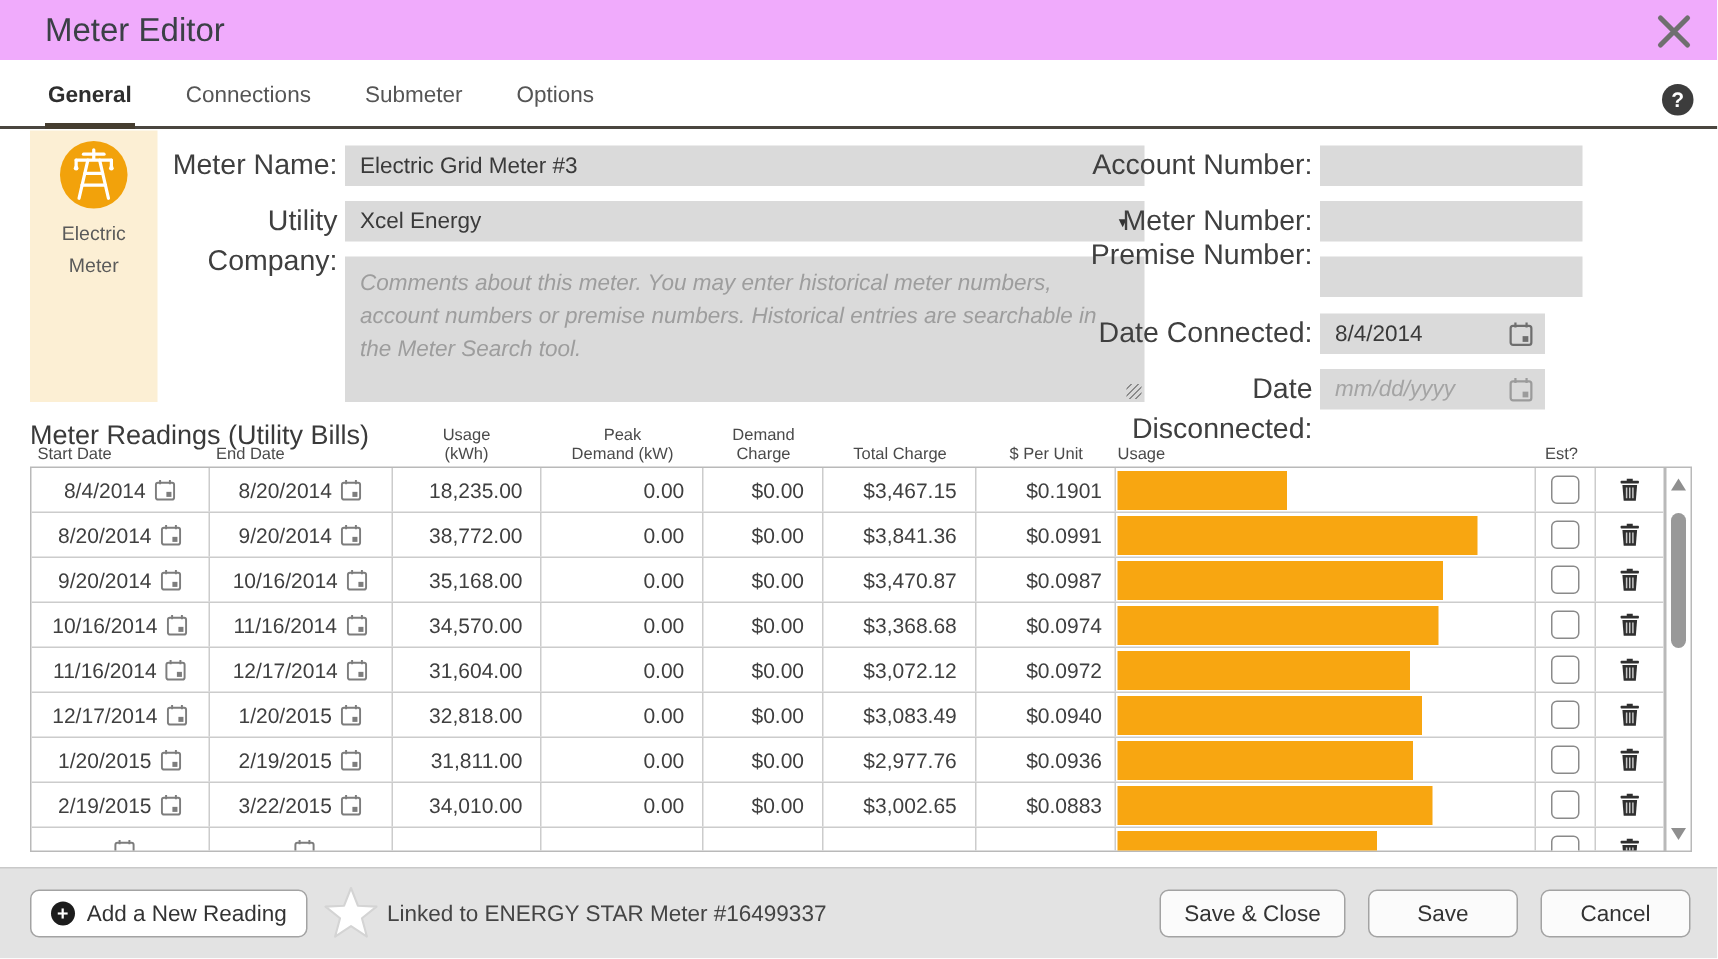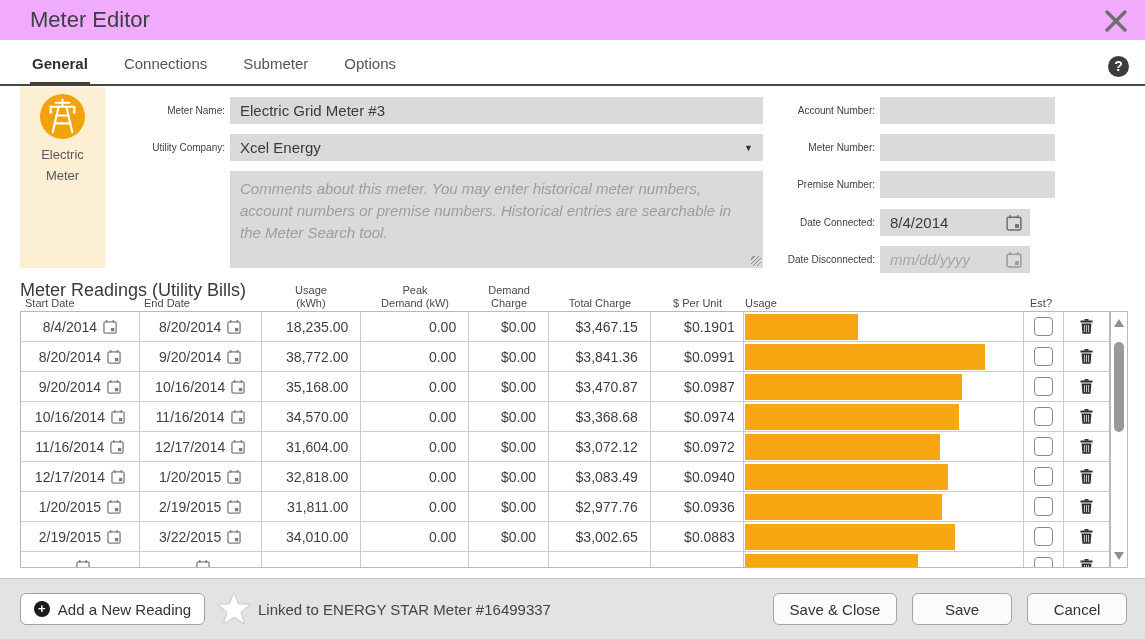--- a/index.html
+++ b/index.html
@@ -25,7 +25,7 @@
   .meter-type{position:absolute;left:20px;top:1px;width:85px;height:181px;background:#fcefd4;text-align:center;}
   .meter-type svg{margin-top:6px;}
   .meter-type .t1,.meter-type .t2{font-size:13px;color:#5a5a5a;line-height:21px;}
-  .flabel{position:absolute;font-size:10px;color:#3f3f3f;text-align:right;line-height:27px;}
+  .flabel{position:absolute;font-size:19px;color:#3f3f3f;text-align:right;line-height:27px;}
   .ffield{position:absolute;background:#dadada;height:27px;box-sizing:border-box;border:none;
           font-family:"Liberation Sans","DejaVu Sans",sans-serif;font-size:15px;color:#3a3a3a;padding:0 10px;outline:none;}
   .l-label{left:105px;width:120px;} .r-label{left:720px;width:155px;}

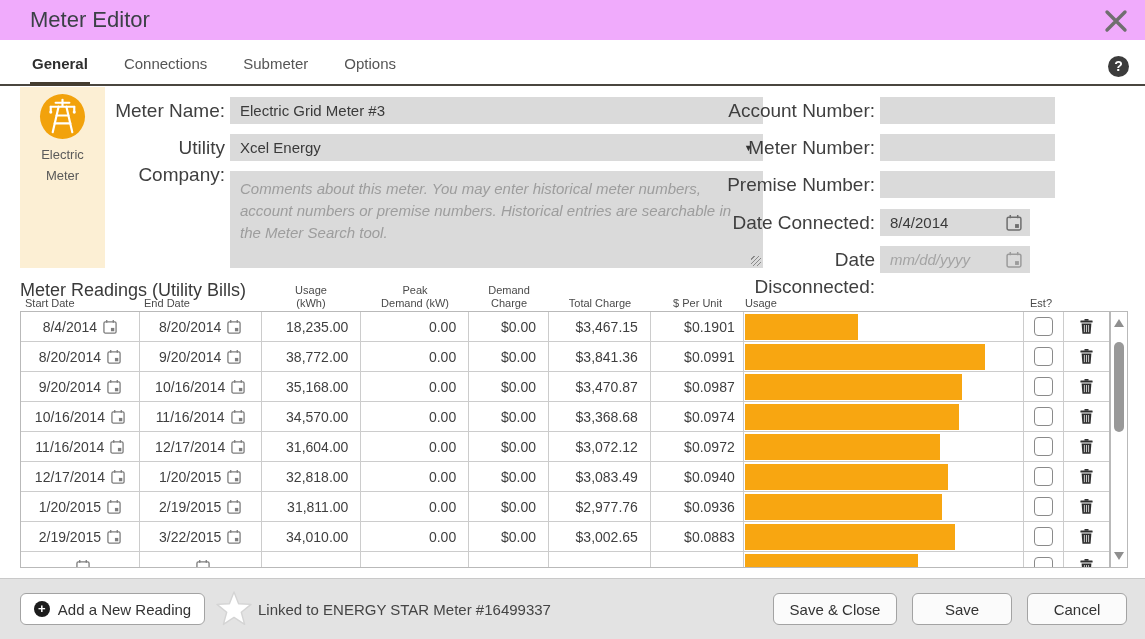--- a/index.html
+++ b/index.html
@@ -150,7 +150,7 @@
     <div class="flabel r-label" style="top:48px">Meter Number:</div>
     <input class="ffield rfield" style="top: 48px;" value="">
 
-    <div class="flabel r-label" style="top:85px">Premise Number:</div>
+    <div class="flabel r-label" style="top:71px">Premise Number:</div>
     <input class="ffield rfield" style="top: 85px;" value="">
 
     <div class="flabel r-label" style="top:123px">Date Connected:</div>

